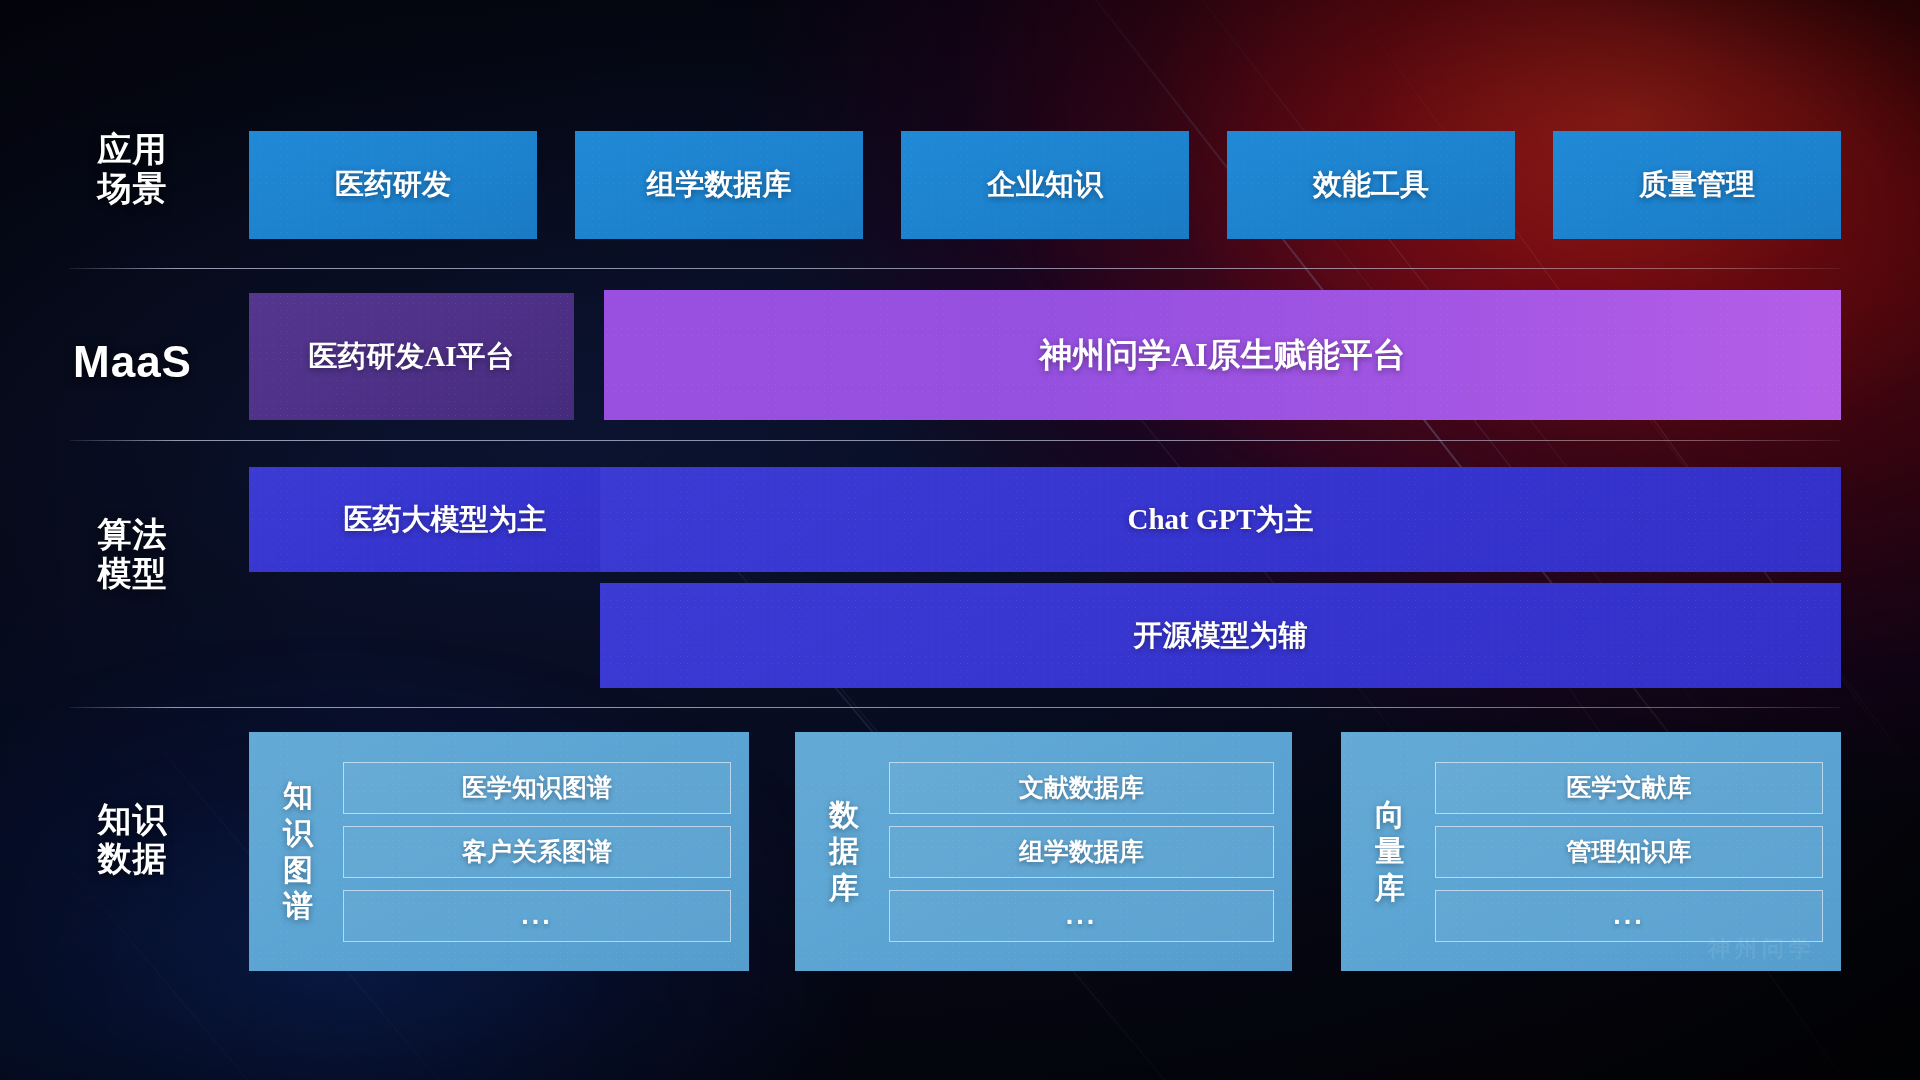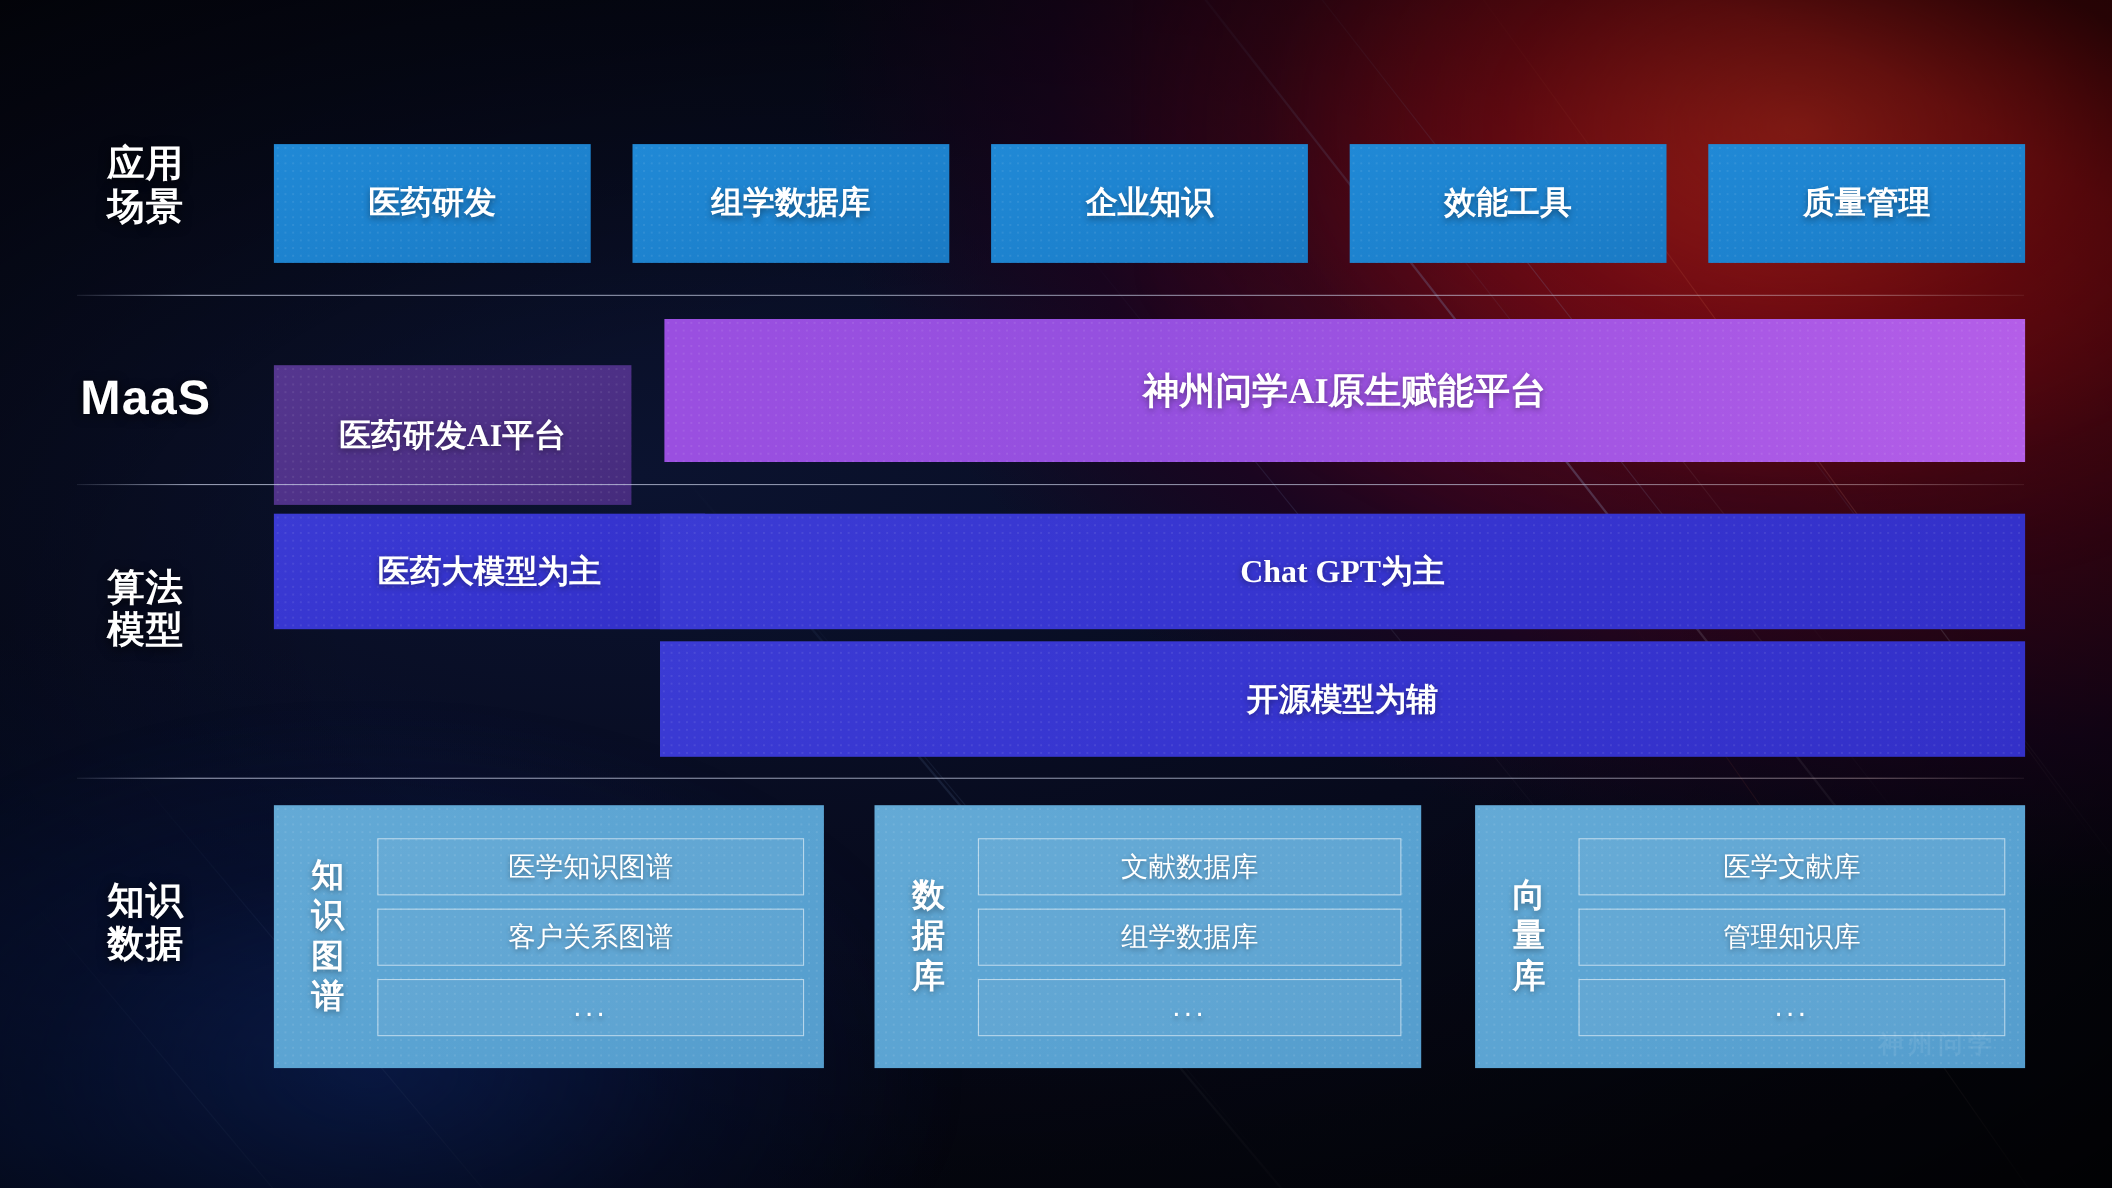--- a/index.html
+++ b/index.html
@@ -73,7 +73,7 @@
   }
   .box span { position:relative; z-index:2; }
   .app-box { background:linear-gradient(160deg,#2089d6 0%,#1d82ce 55%,#1a7ac4 100%); font-size:29px; }
-  .maas-dark { background:linear-gradient(150deg,#55368f 0%,#4d3086 60%,#452b7c 100%); font-size:29px;margin-top:39px; }
+  .maas-dark { background:linear-gradient(150deg,#55368f 0%,#4d3086 60%,#452b7c 100%); font-size:29px; }
   .maas-wide { background:linear-gradient(90deg,#9a4fe0 0%,#9550df 35%,#a054e2 62%,#b45ee8 100%); font-size:33px; }
   .algo-box { background:linear-gradient(150deg,#3b3bd4 0%,#3634cf 55%,#3330c8 100%); font-size:29px; }
   .kn-panel {

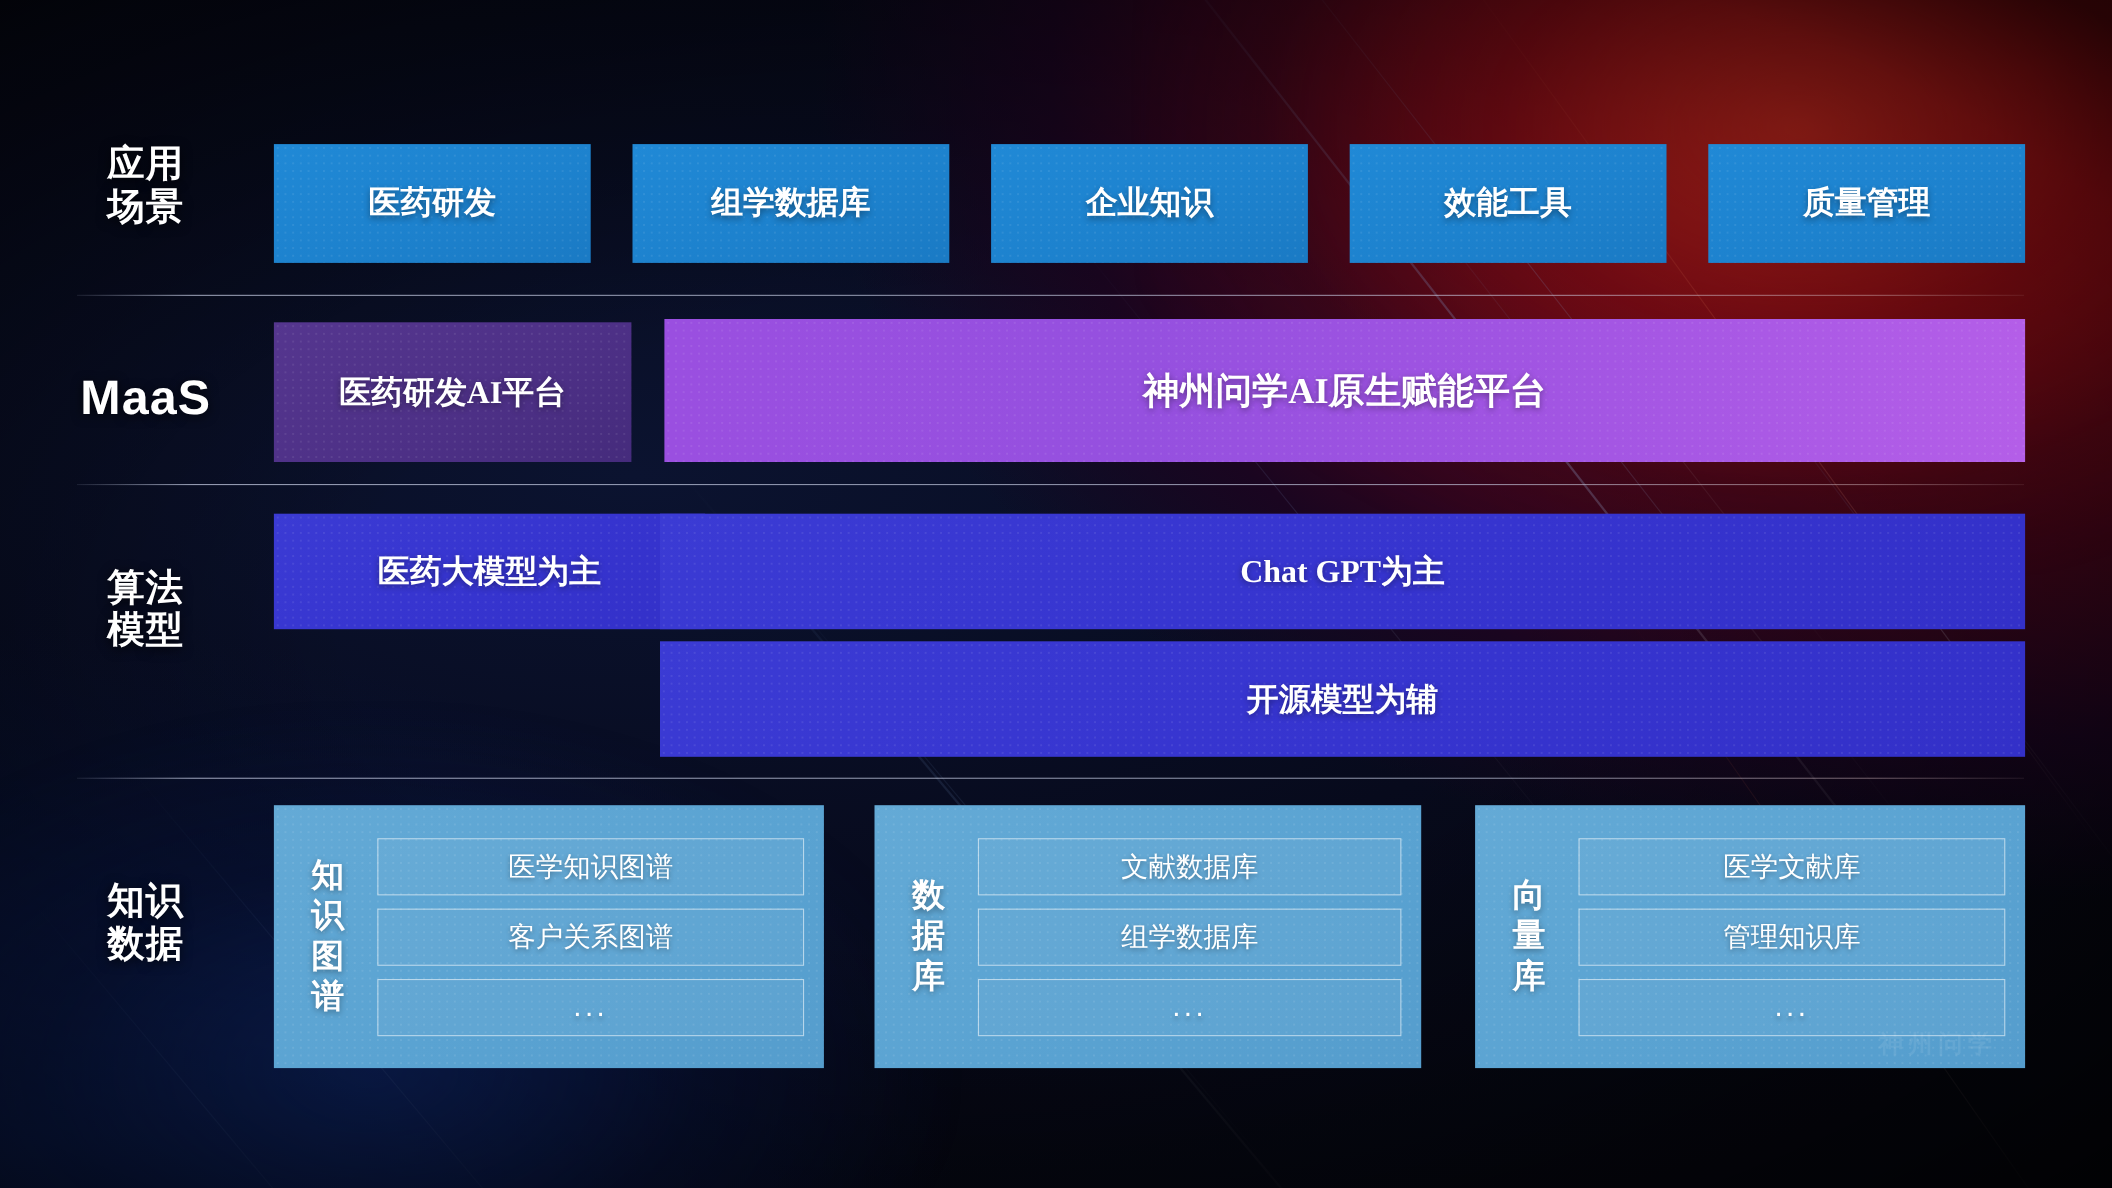--- a/index.html
+++ b/index.html
@@ -101,7 +101,7 @@
   .kn-item {
     height:52px; border:1px solid rgba(255,255,255,0.55);
     display:flex; align-items:center; justify-content:center;
-    color:#fff; font-weight:normal; font-size:25px;
+    color:#fff; font-weight:bold; font-size:25px;
     background:rgba(255,255,255,0.045);
     text-shadow:0 2px 5px rgba(0,0,0,0.32);
   }

